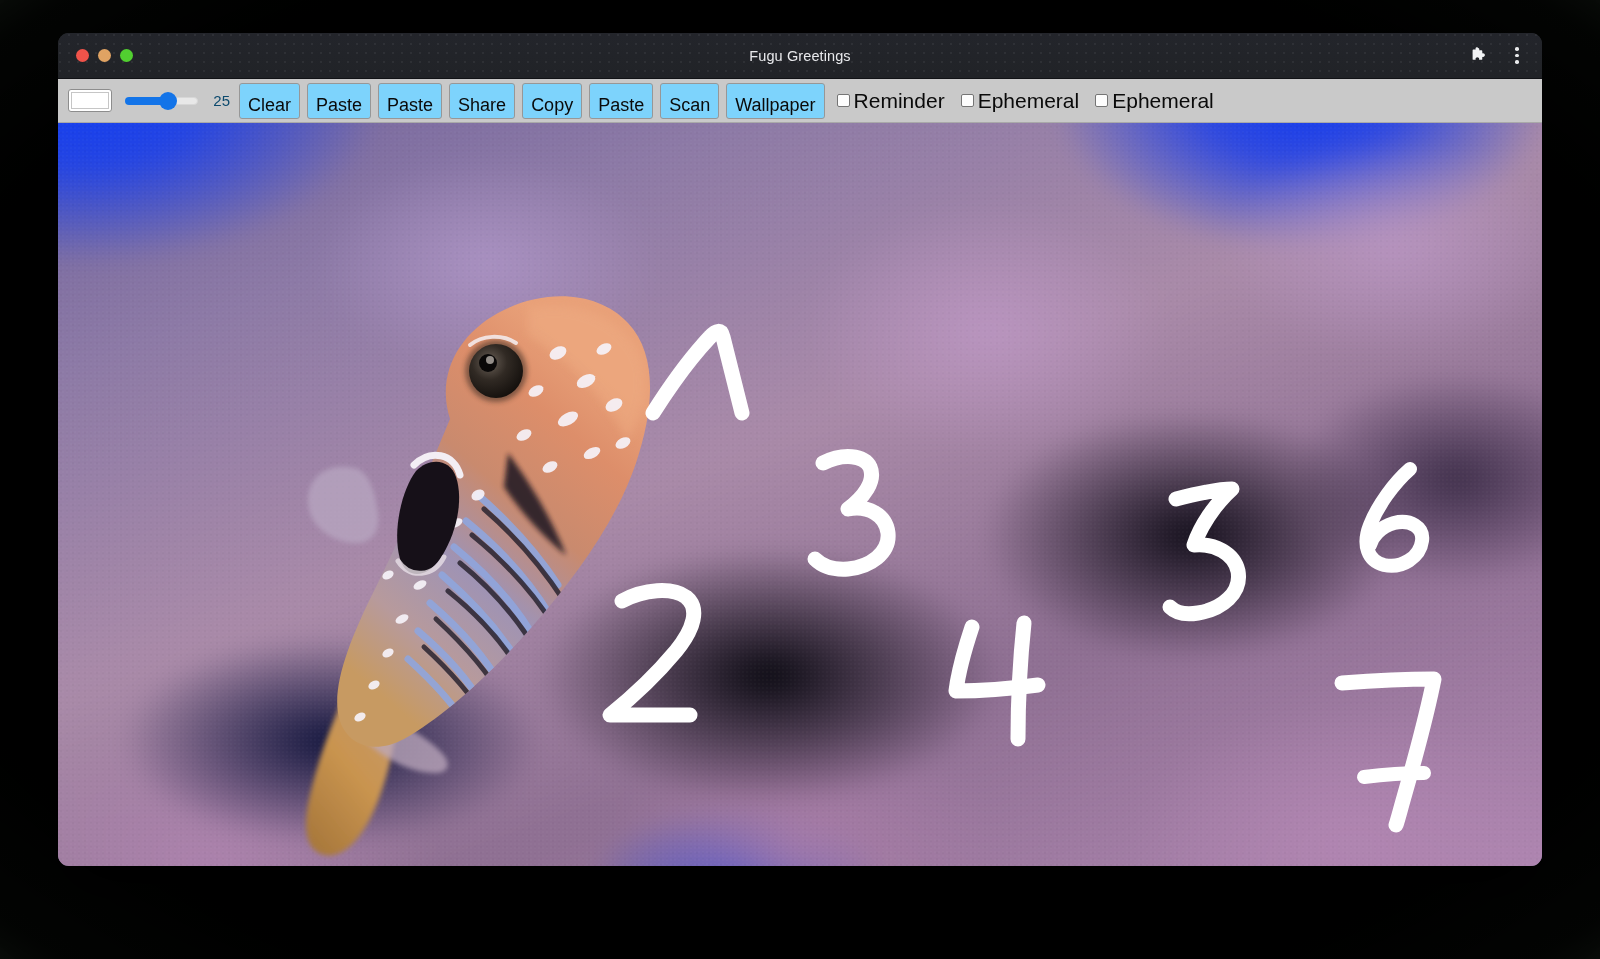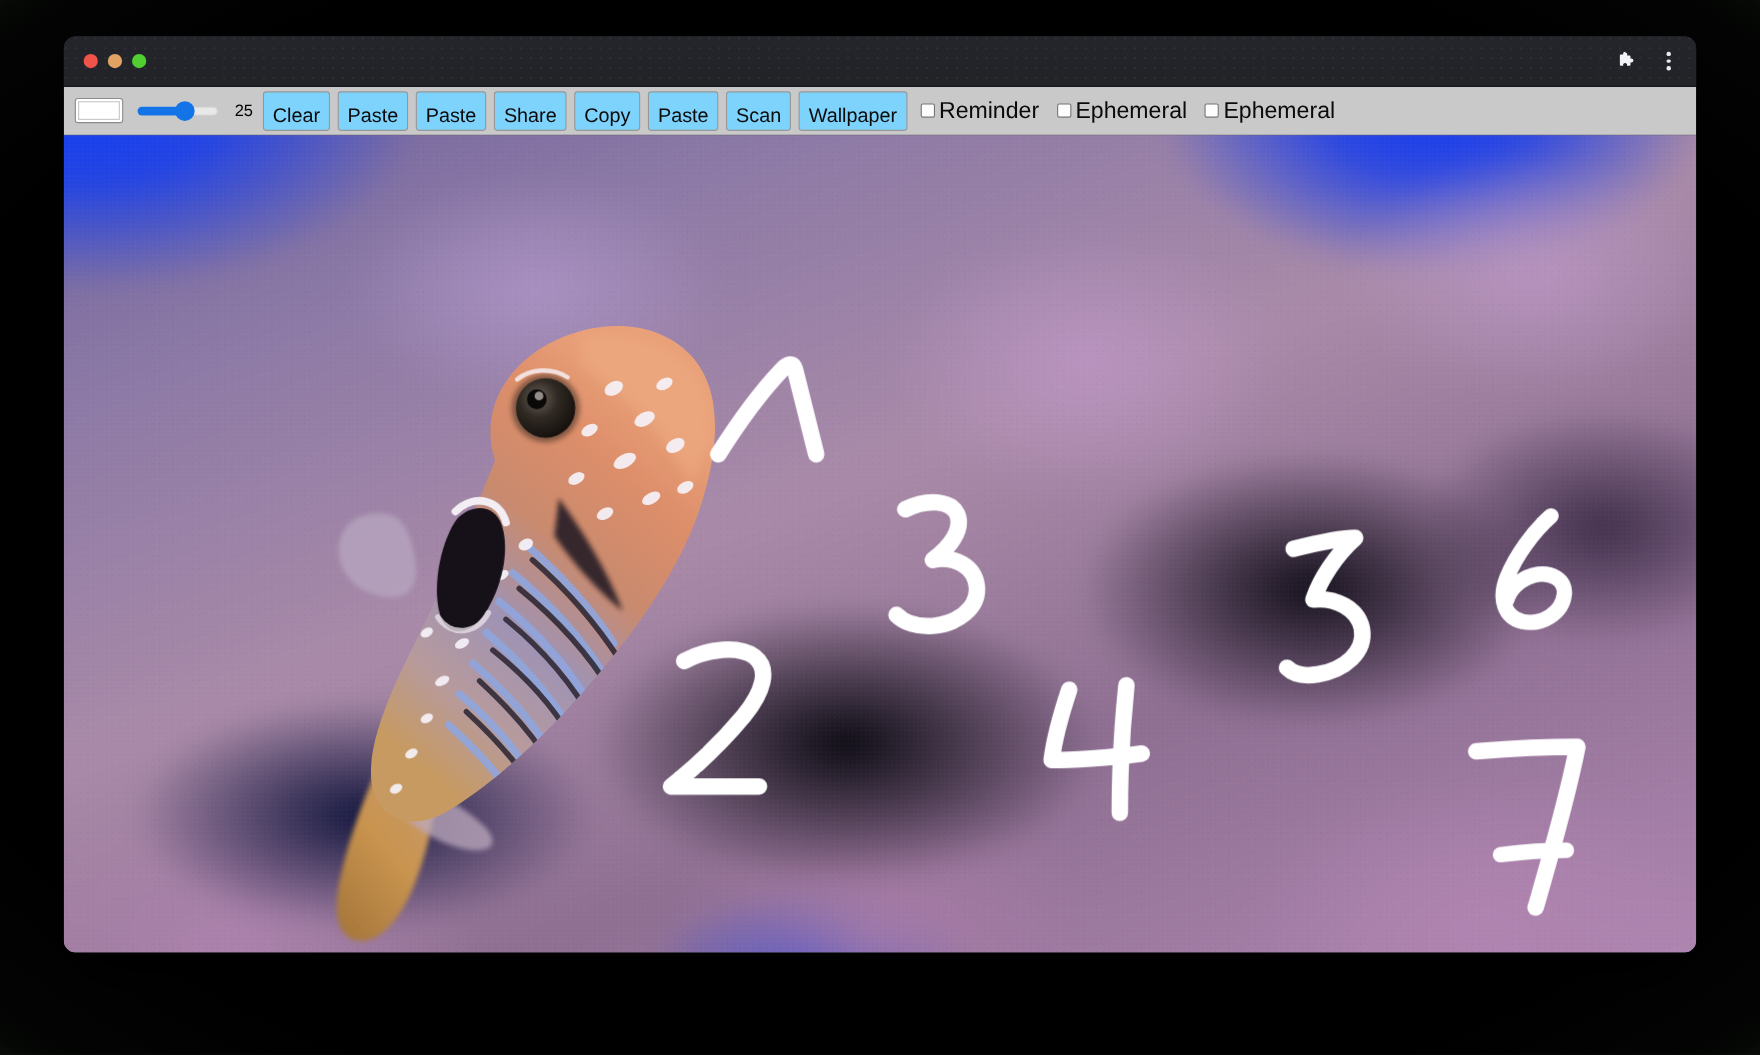--- a/index.html
+++ b/index.html
@@ -294,6 +294,7 @@
       <span class="light green"></span>
     </div>
 
+    <div id="window-title">Fugu Greetings</div>
 
     <div id="titlebar-actions">
       <span class="tb-icon">

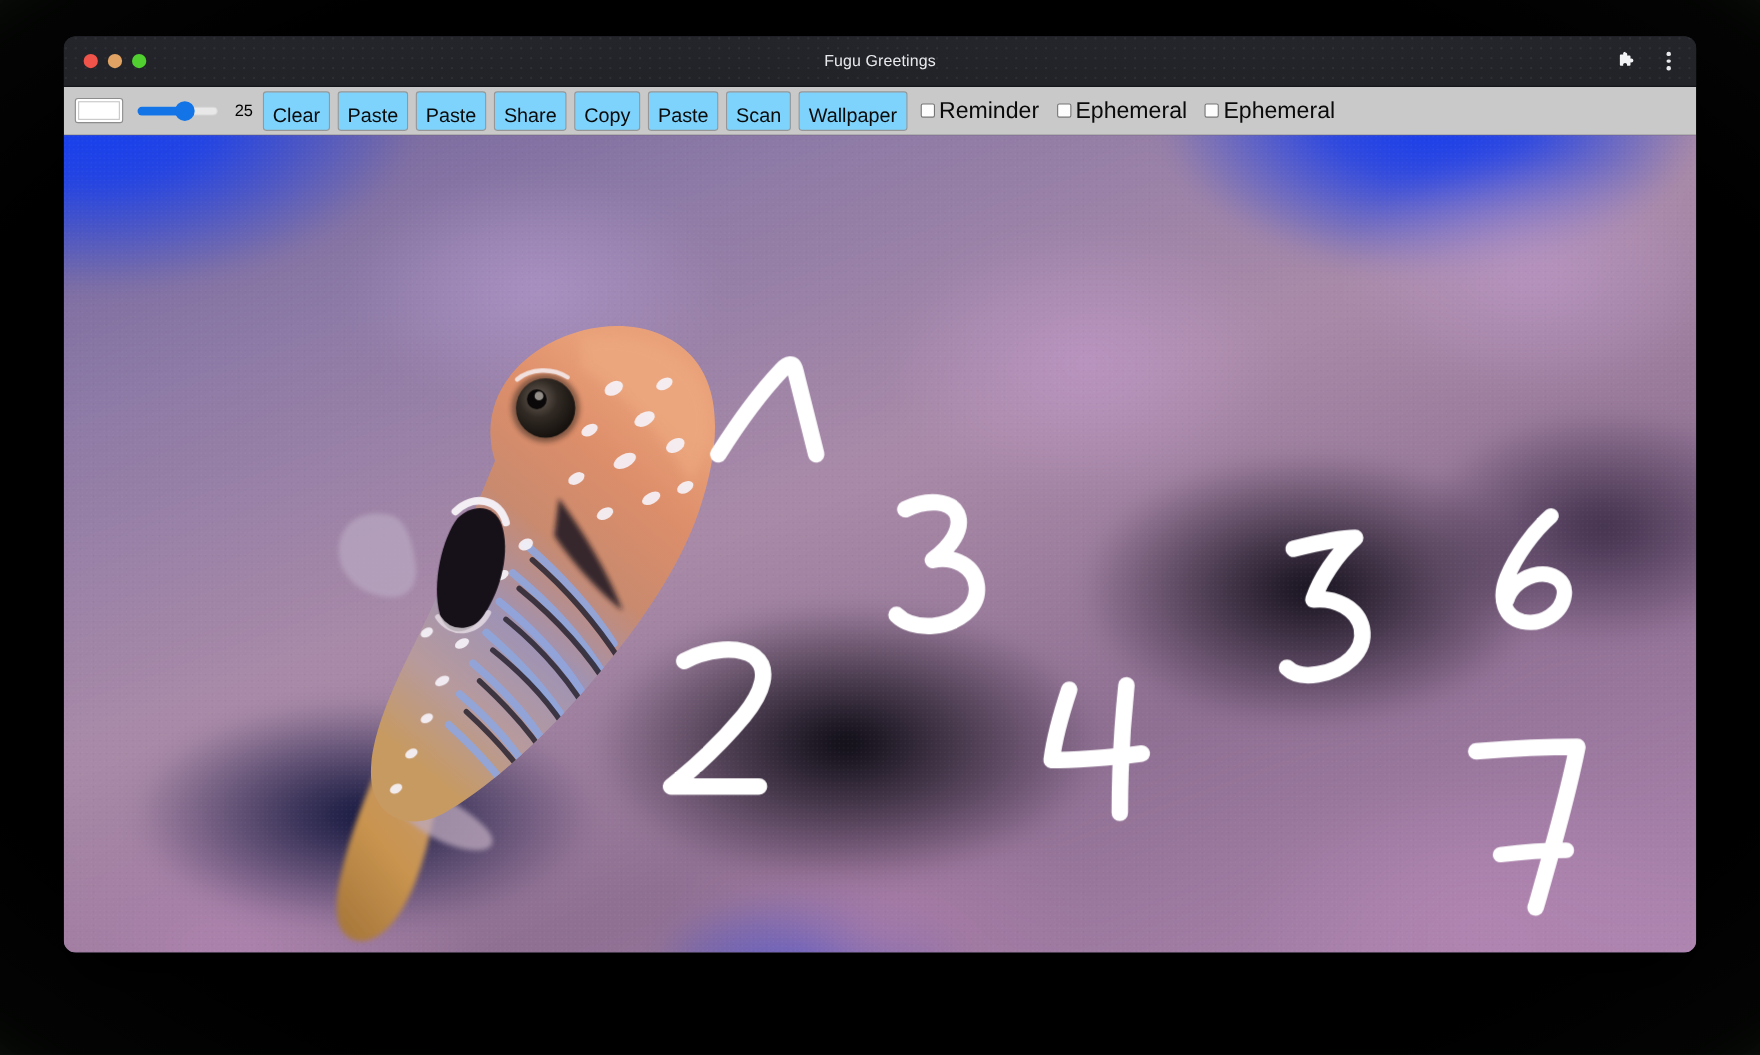--- a/index.html
+++ b/index.html
@@ -174,7 +174,7 @@
 
   #thickness-value {
     font-size: 15px;
-    color: #000000;
+    color: #0c4a6e;
     min-width: 21px;
     text-align: right;
     margin-right: 2px;

